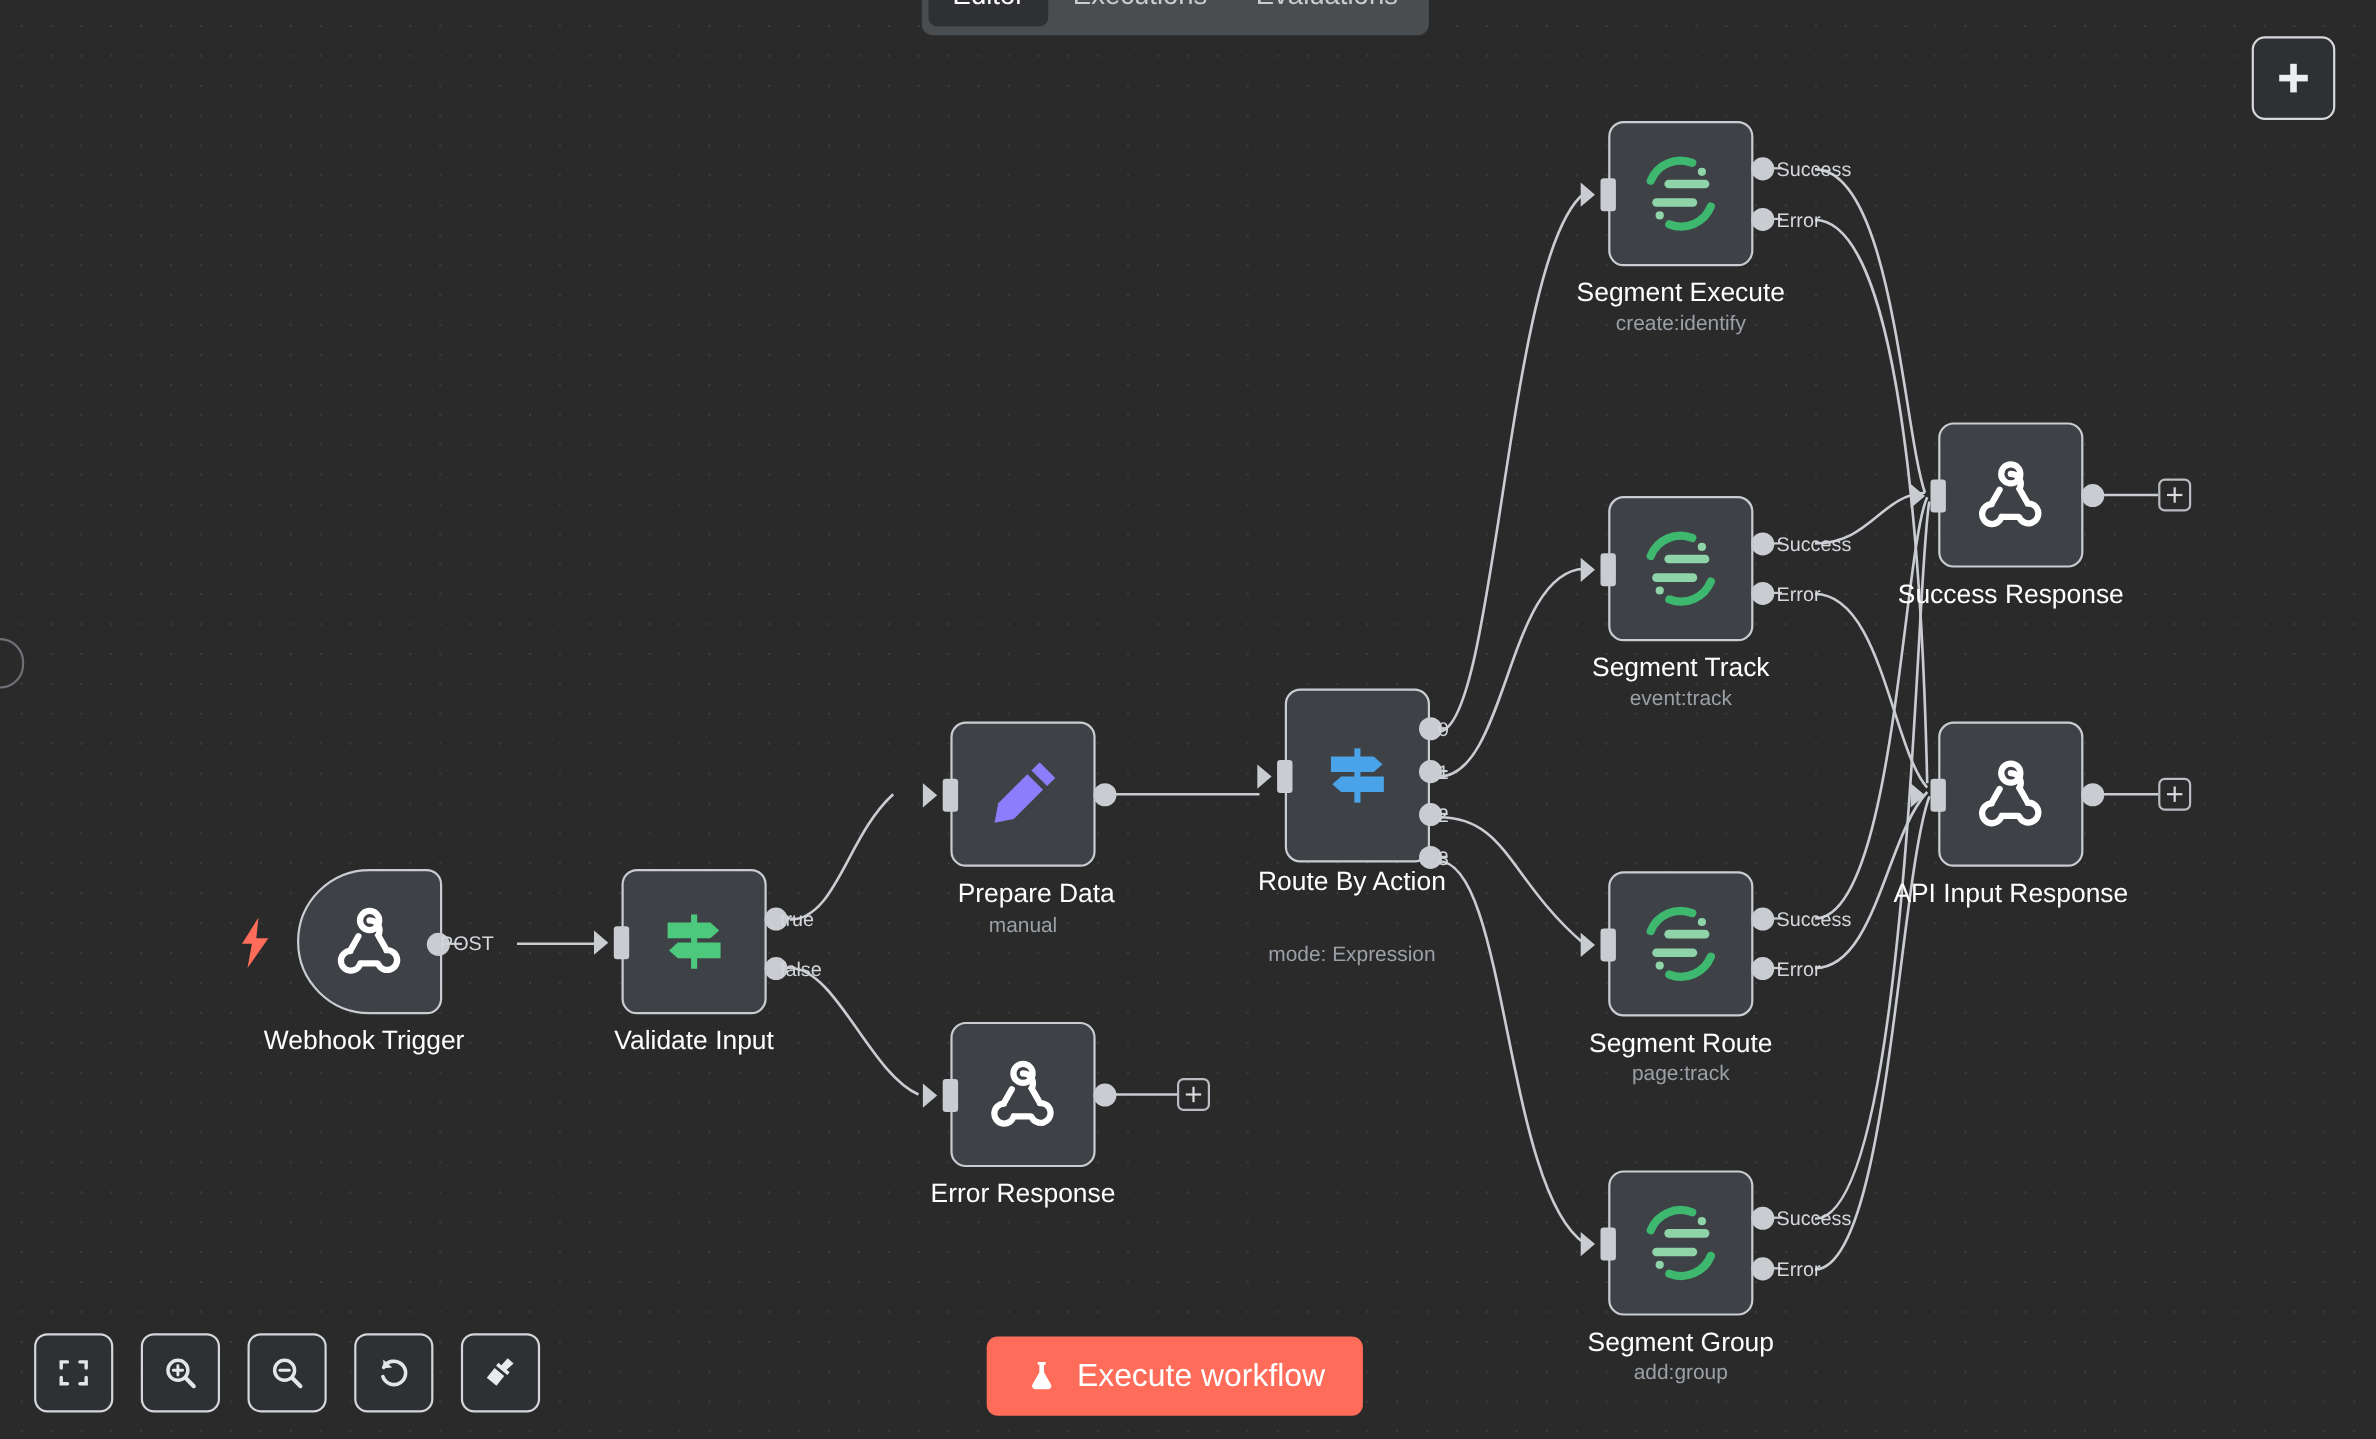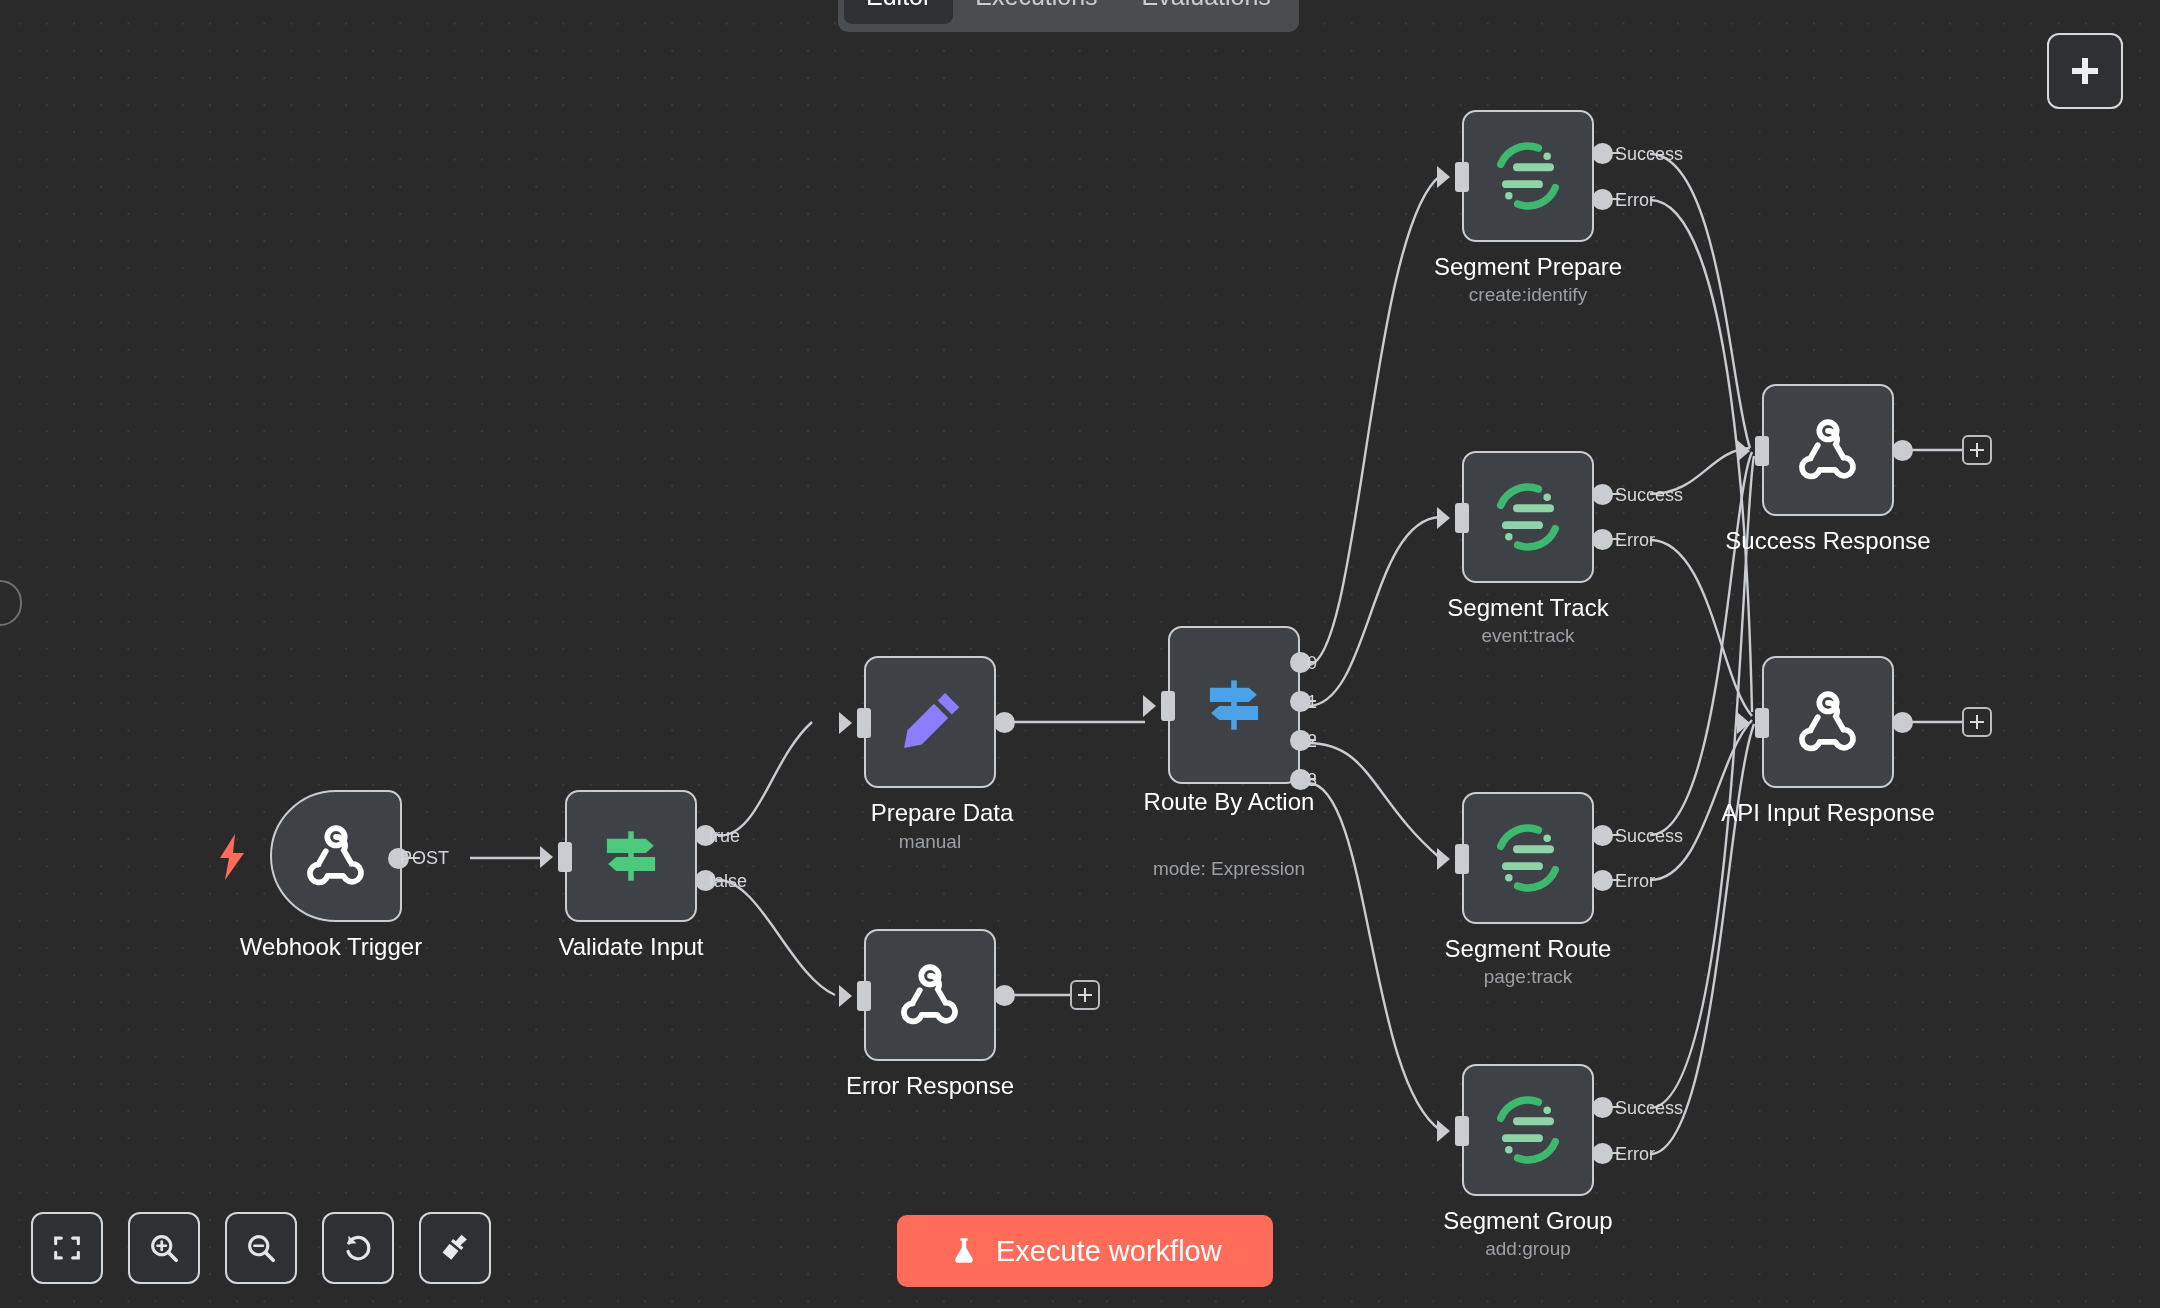--- a/index.html
+++ b/index.html
@@ -305,7 +305,7 @@
   </div>
   <div class="in-arrow" style="left:1437px; top:166px;"></div>
   <div class="in-port" style="left:1455px; top:162px;"></div>
-  <div class="node-label" style="left:1528px; top:252px;">Segment Prepare</div>
+  <div class="node-label" style="left:1528px; top:252px;">Segment Execute</div>
   <div class="node-sub" style="left:1528px; top:283px;">create:identify</div>
   <div class="port" style="left:1592px; top:143px;"></div>
   <div class="stub" style="left:1610px; top:152px; width:10px;"></div>

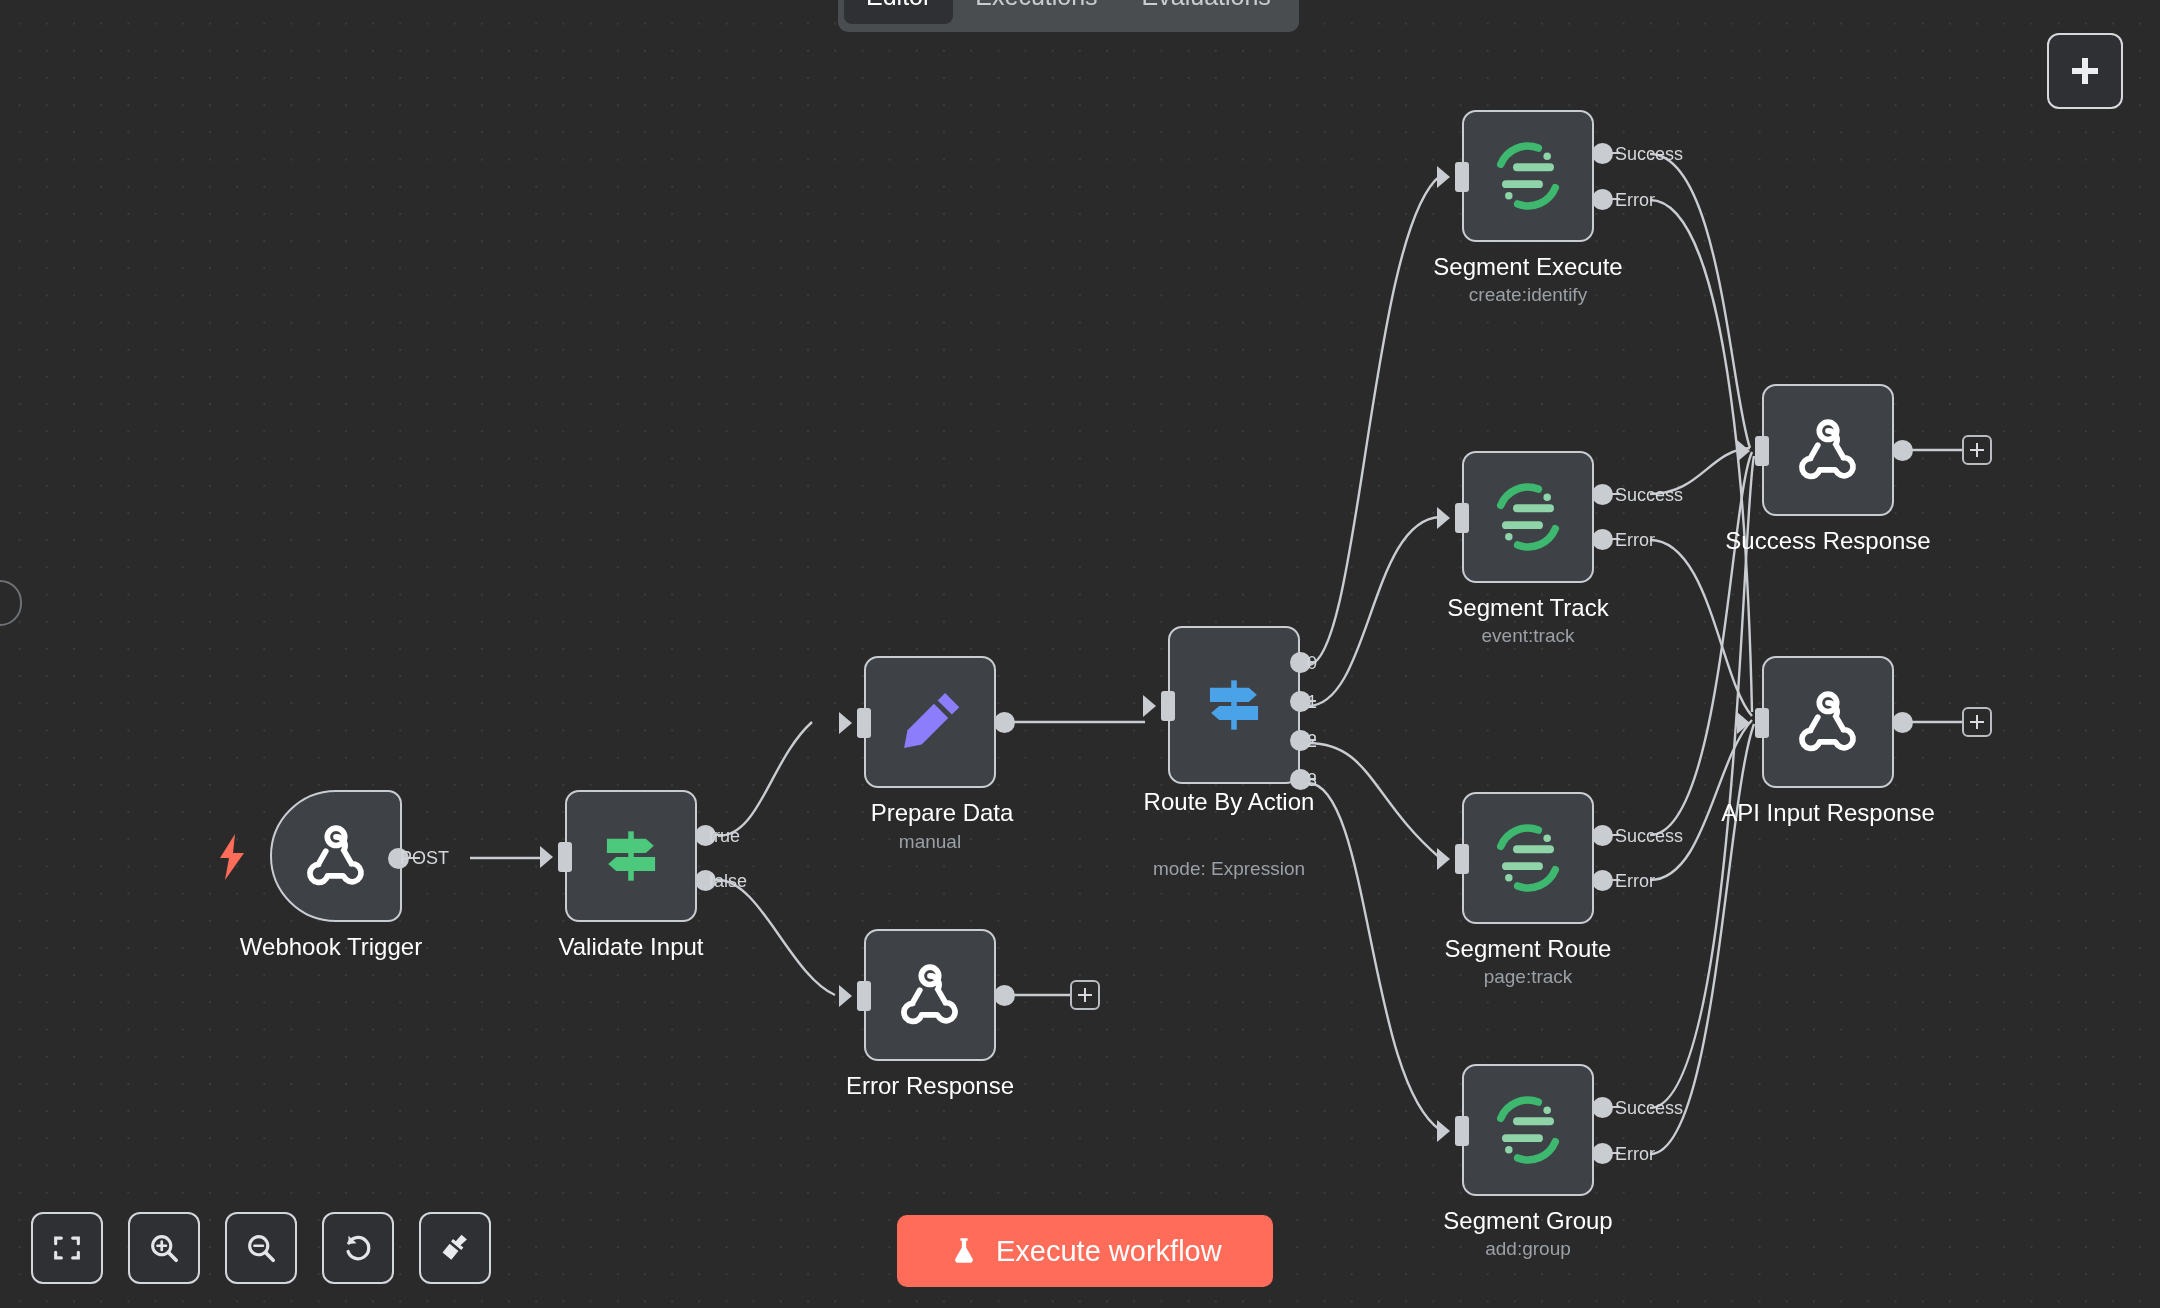--- a/index.html
+++ b/index.html
@@ -132,7 +132,7 @@
 
   #execute-btn {
     position: absolute; left: 897px; bottom: 21px; z-index: 30;
-    height: 72px; padding: 0 51px;
+    height: 72px; padding: 0 34px;
     background: #ff6d5a; border: none; border-radius: 10px;
     display: flex; align-items: center; gap: 16px;
     color: #ffffff; font-size: 29px; font-family: "Liberation Sans", sans-serif;

